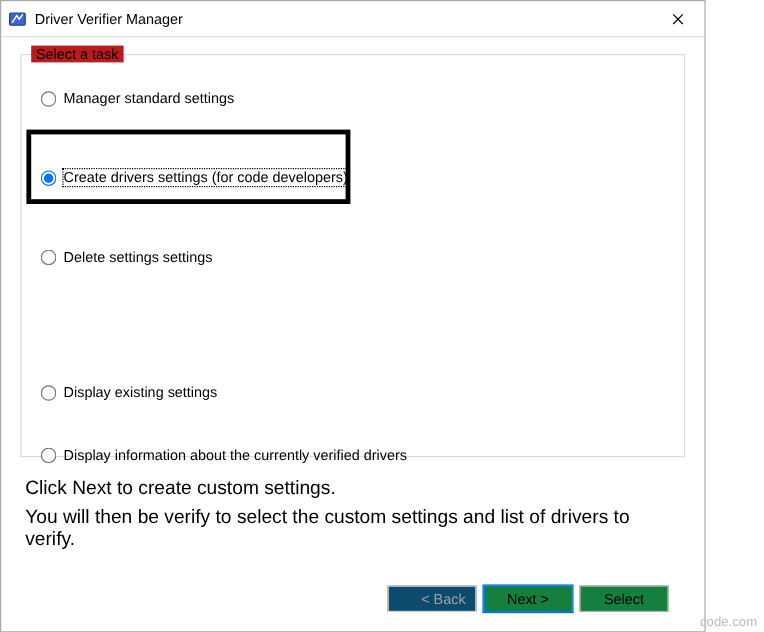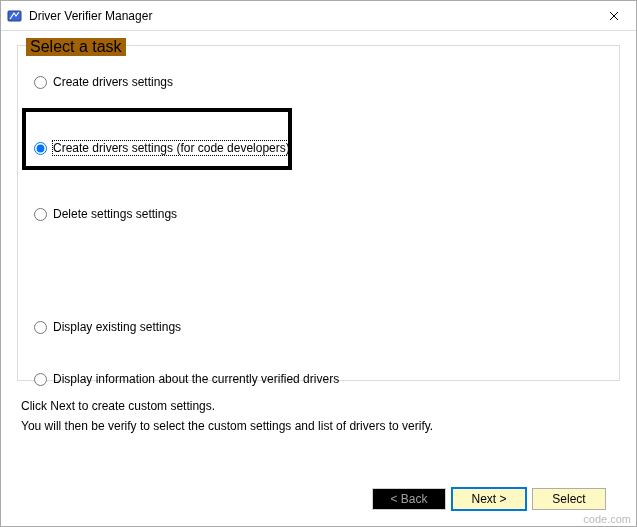--- a/index.html
+++ b/index.html
@@ -14,7 +14,7 @@
       overflow: hidden;
     }
     .window {
-      width: 637px;
+      width: 588px;
       height: 527px;
       border: 1px solid #aaa;
       background: #fff;

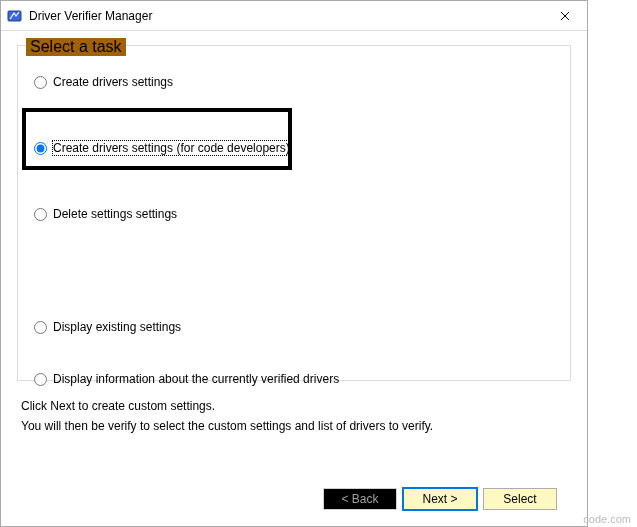--- a/index.html
+++ b/index.html
@@ -64,9 +64,9 @@
       position: absolute;
       top: -8px;
       left: 8px;
-      background: #a16207;
+      background: #b91c1c;
       padding: 0 4px;
-      font-size: 16px;
+      font-size: 12px;
       color: #000;
     }
     .radio-row {

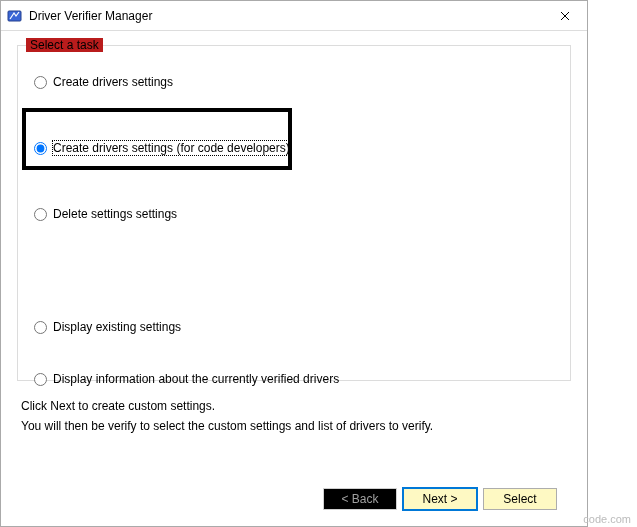--- a/index.html
+++ b/index.html
@@ -164,7 +164,7 @@
 
       <label class="radio-row" style="position:absolute; top:28px; left:14px;">
         <input type="radio" name="task" style="">
-        <span class="radio-label">Create drivers settings</span>
+        <span class="radio-label">Manager standard settings</span>
       </label>
 
       <label class="radio-row" style="position:absolute; top:94px; left:14px;">

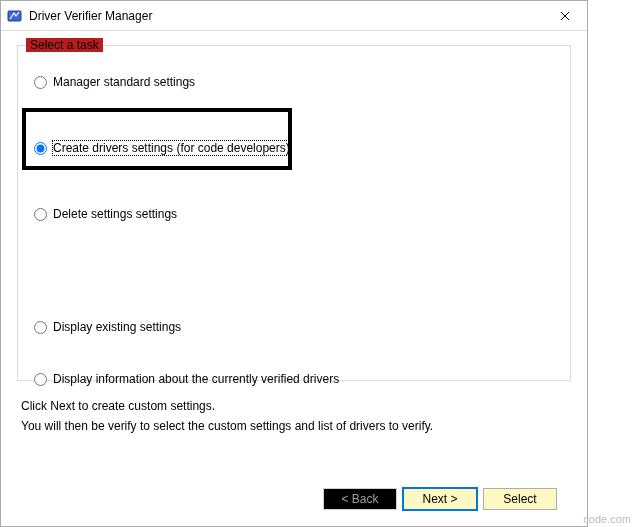--- a/index.html
+++ b/index.html
@@ -95,7 +95,7 @@
     }
     .instructions p {
       margin: 6px 0;
-      font-size: 12px;
+      font-size: 16px;
       color: #000;
     }
     .button-bar {

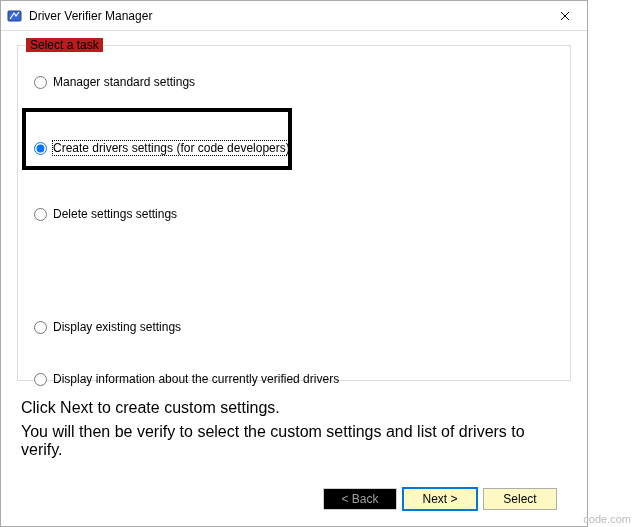--- a/index.html
+++ b/index.html
@@ -117,9 +117,10 @@
     }
     .btn:disabled {
       color: #a0a0a0;
-      background: #000000;
+      background: #0c4a6e;
       border-color: #d0d0d0;
       cursor: default;
+      text-align: right;
     }
     .btn.default {
       border: 1px solid #0078d7;

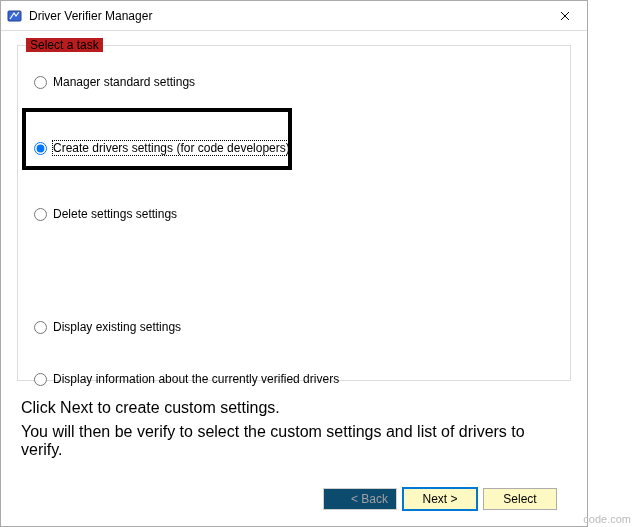--- a/index.html
+++ b/index.html
@@ -110,7 +110,7 @@
       height: 22px;
       font-size: 12px;
       font-family: inherit;
-      background: #fef9c3;
+      background: #15803d;
       border: 1px solid #adadad;
       cursor: pointer;
       padding: 0 8px;

